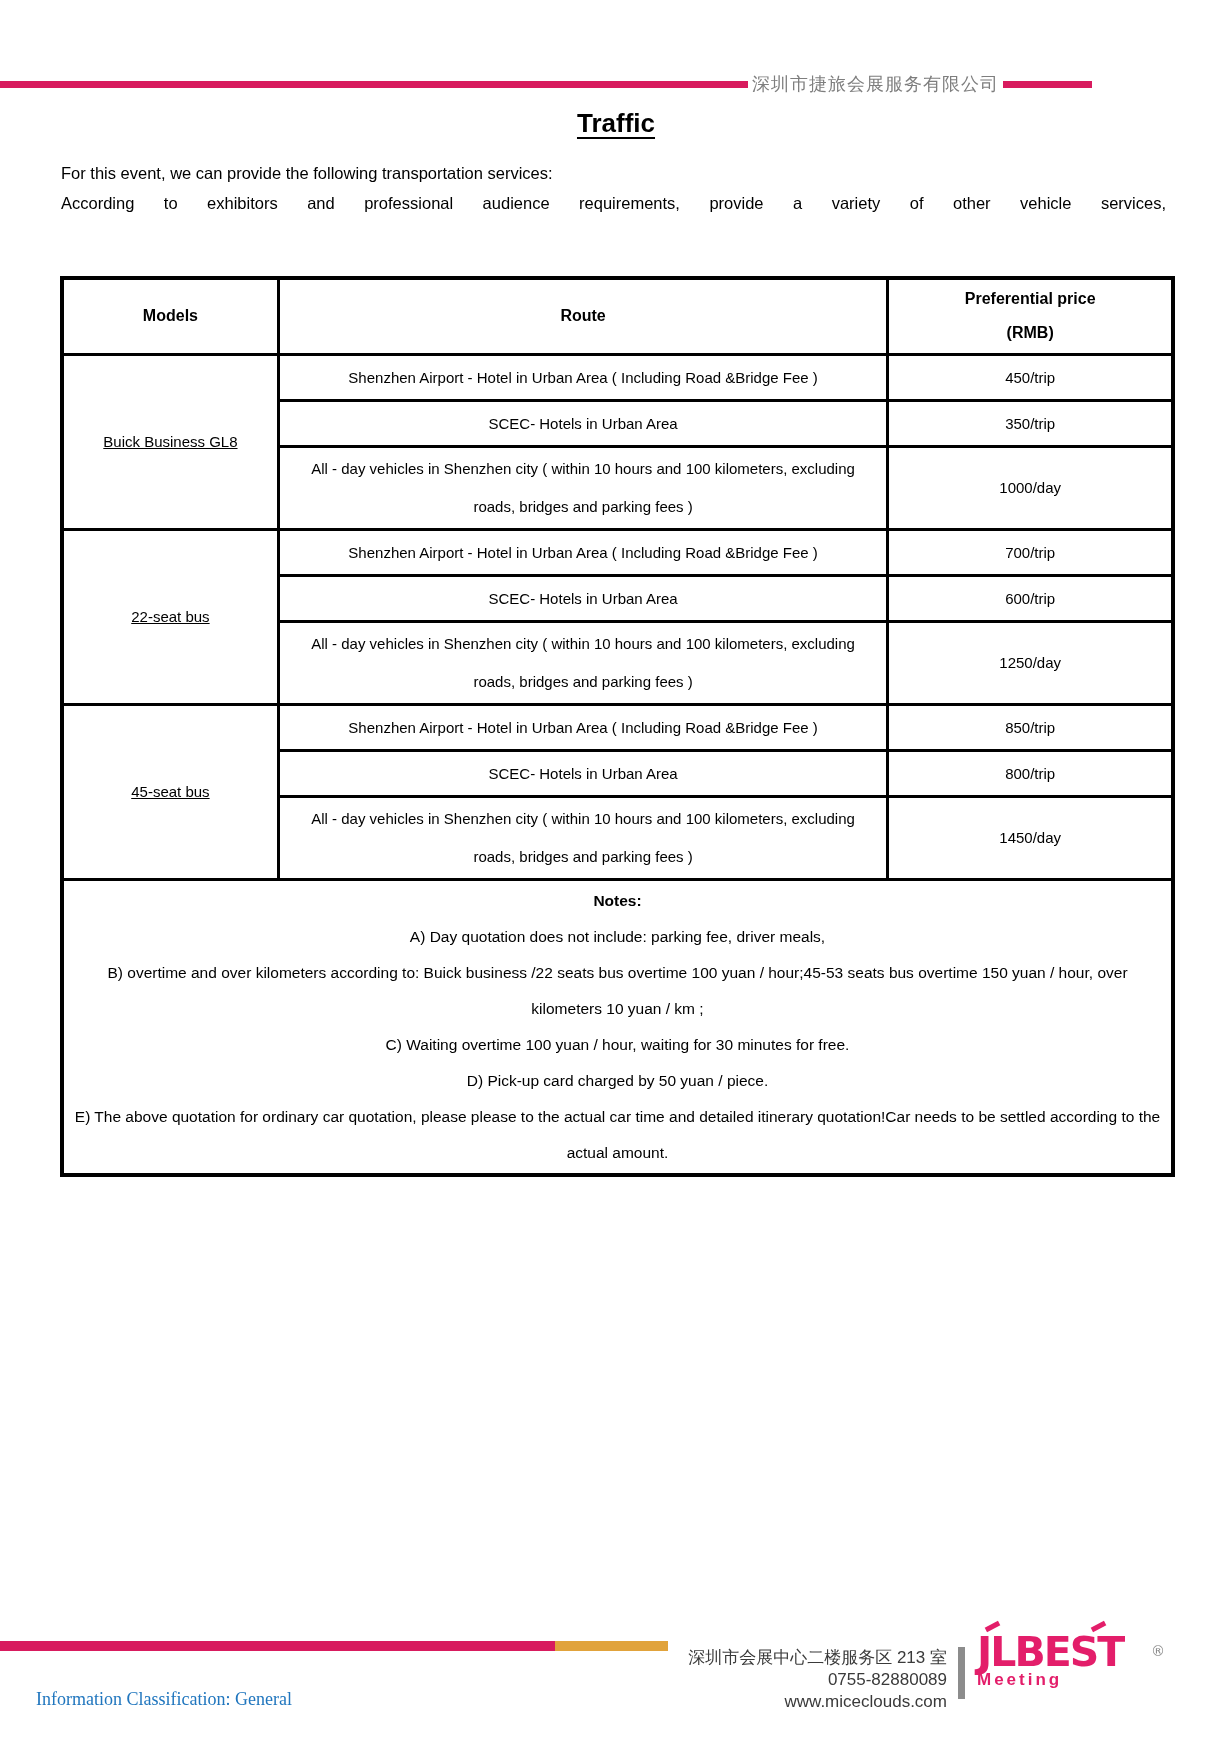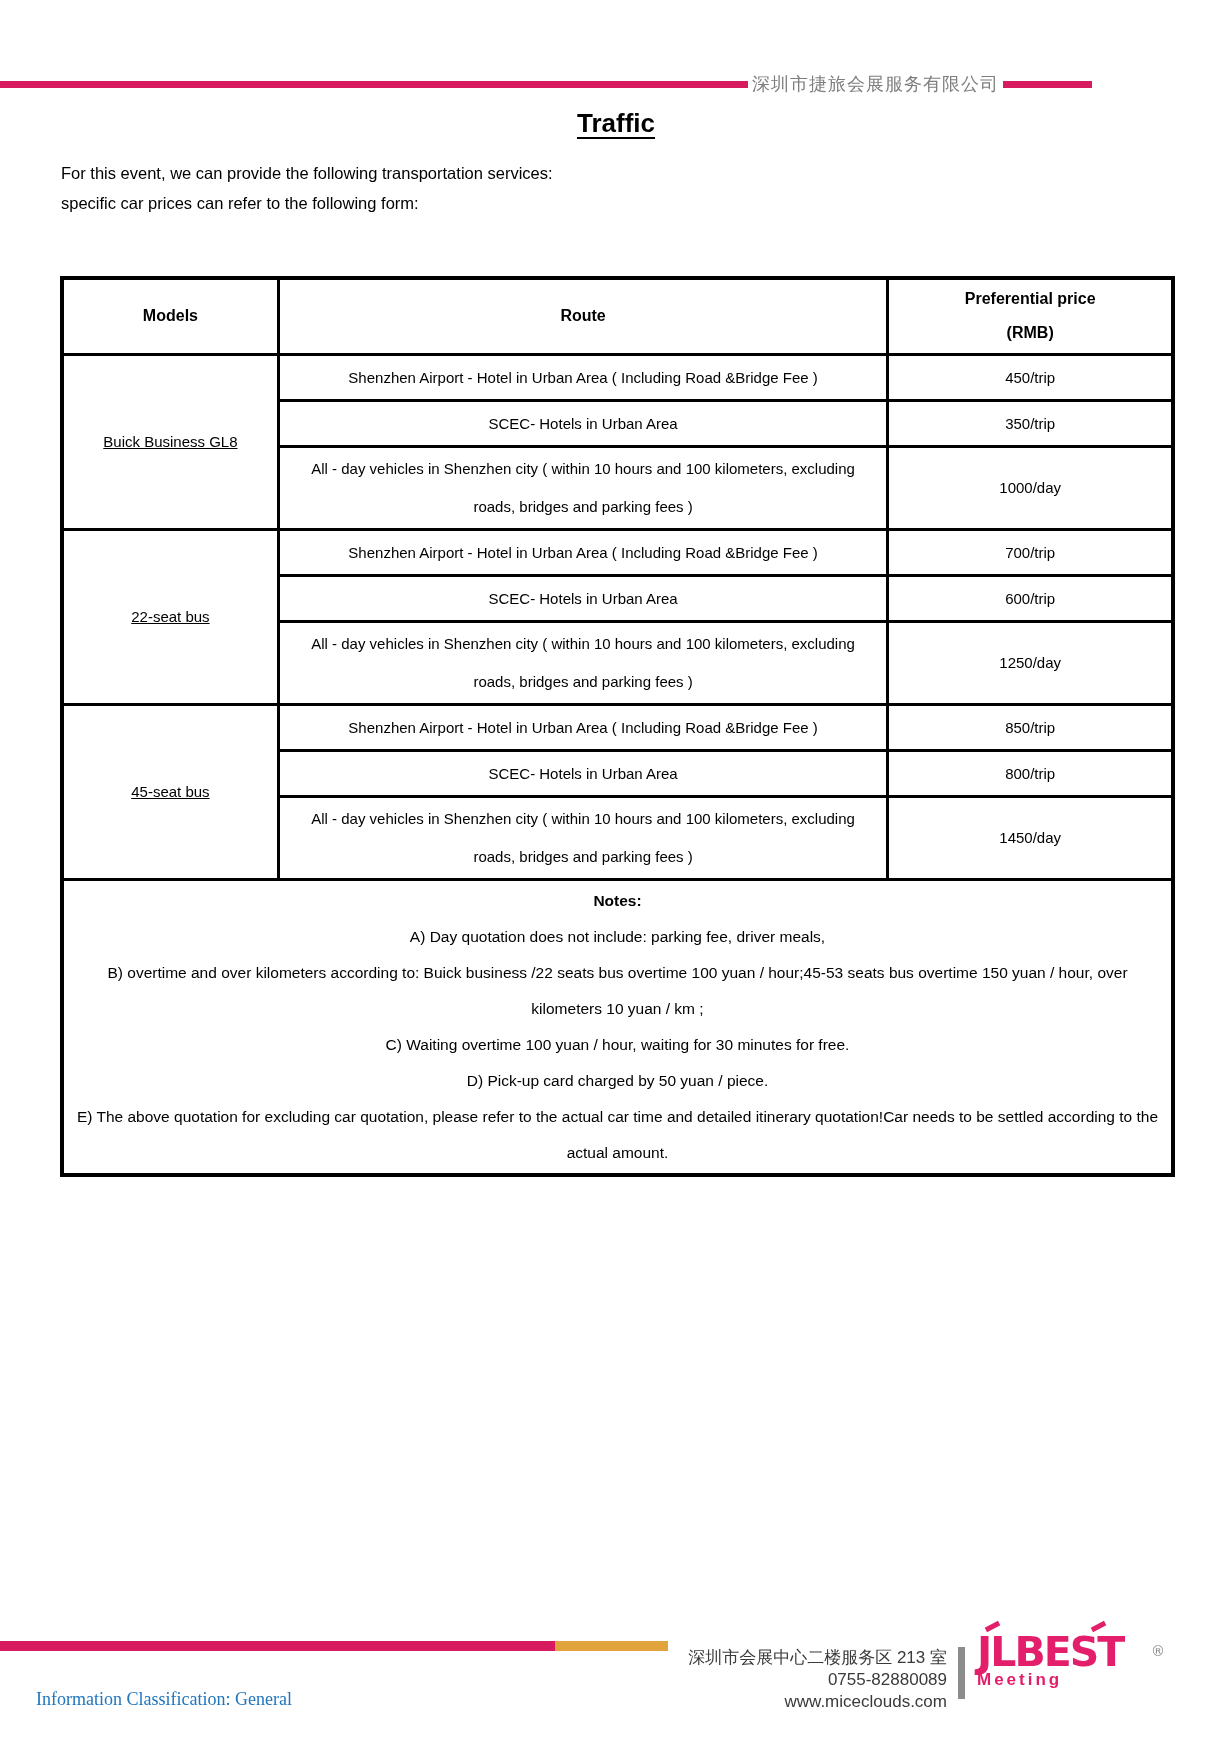--- a/index.html
+++ b/index.html
@@ -86,6 +86,7 @@
 
 <div class="intro">
   <p>For this event, we can provide the following transportation services:</p>
+  <p class="justify">According to exhibitors and professional audience requirements, provide a variety of other vehicle services,</p>
   <p>specific car prices can refer to the following form:</p>
 </div>
 

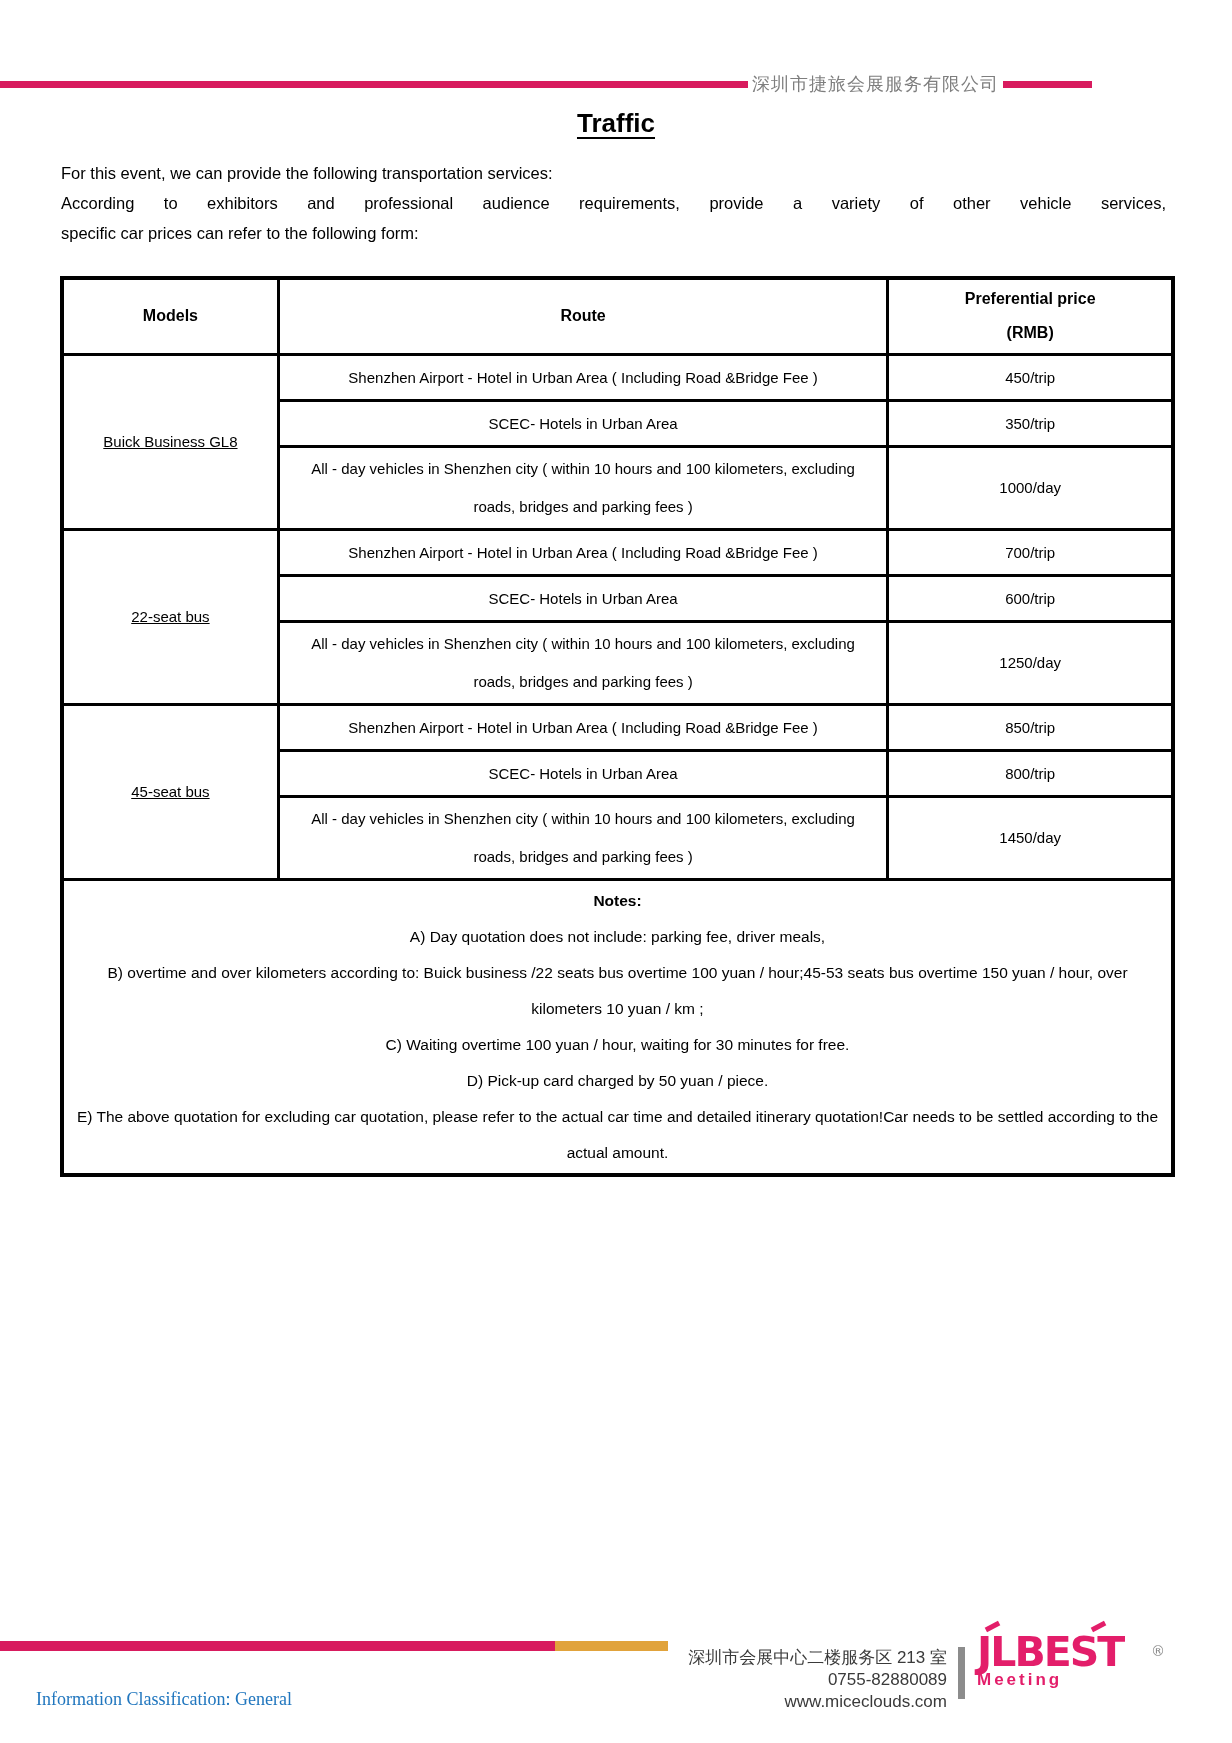--- a/index.html
+++ b/index.html
@@ -87,7 +87,6 @@
 <div class="intro">
   <p>For this event, we can provide the following transportation services:</p>
   <p class="justify">According to exhibitors and professional audience requirements, provide a variety of other vehicle services,</p>
-  <p>specific car prices can refer to the following form:</p>
 </div>
 
 <table class="price">

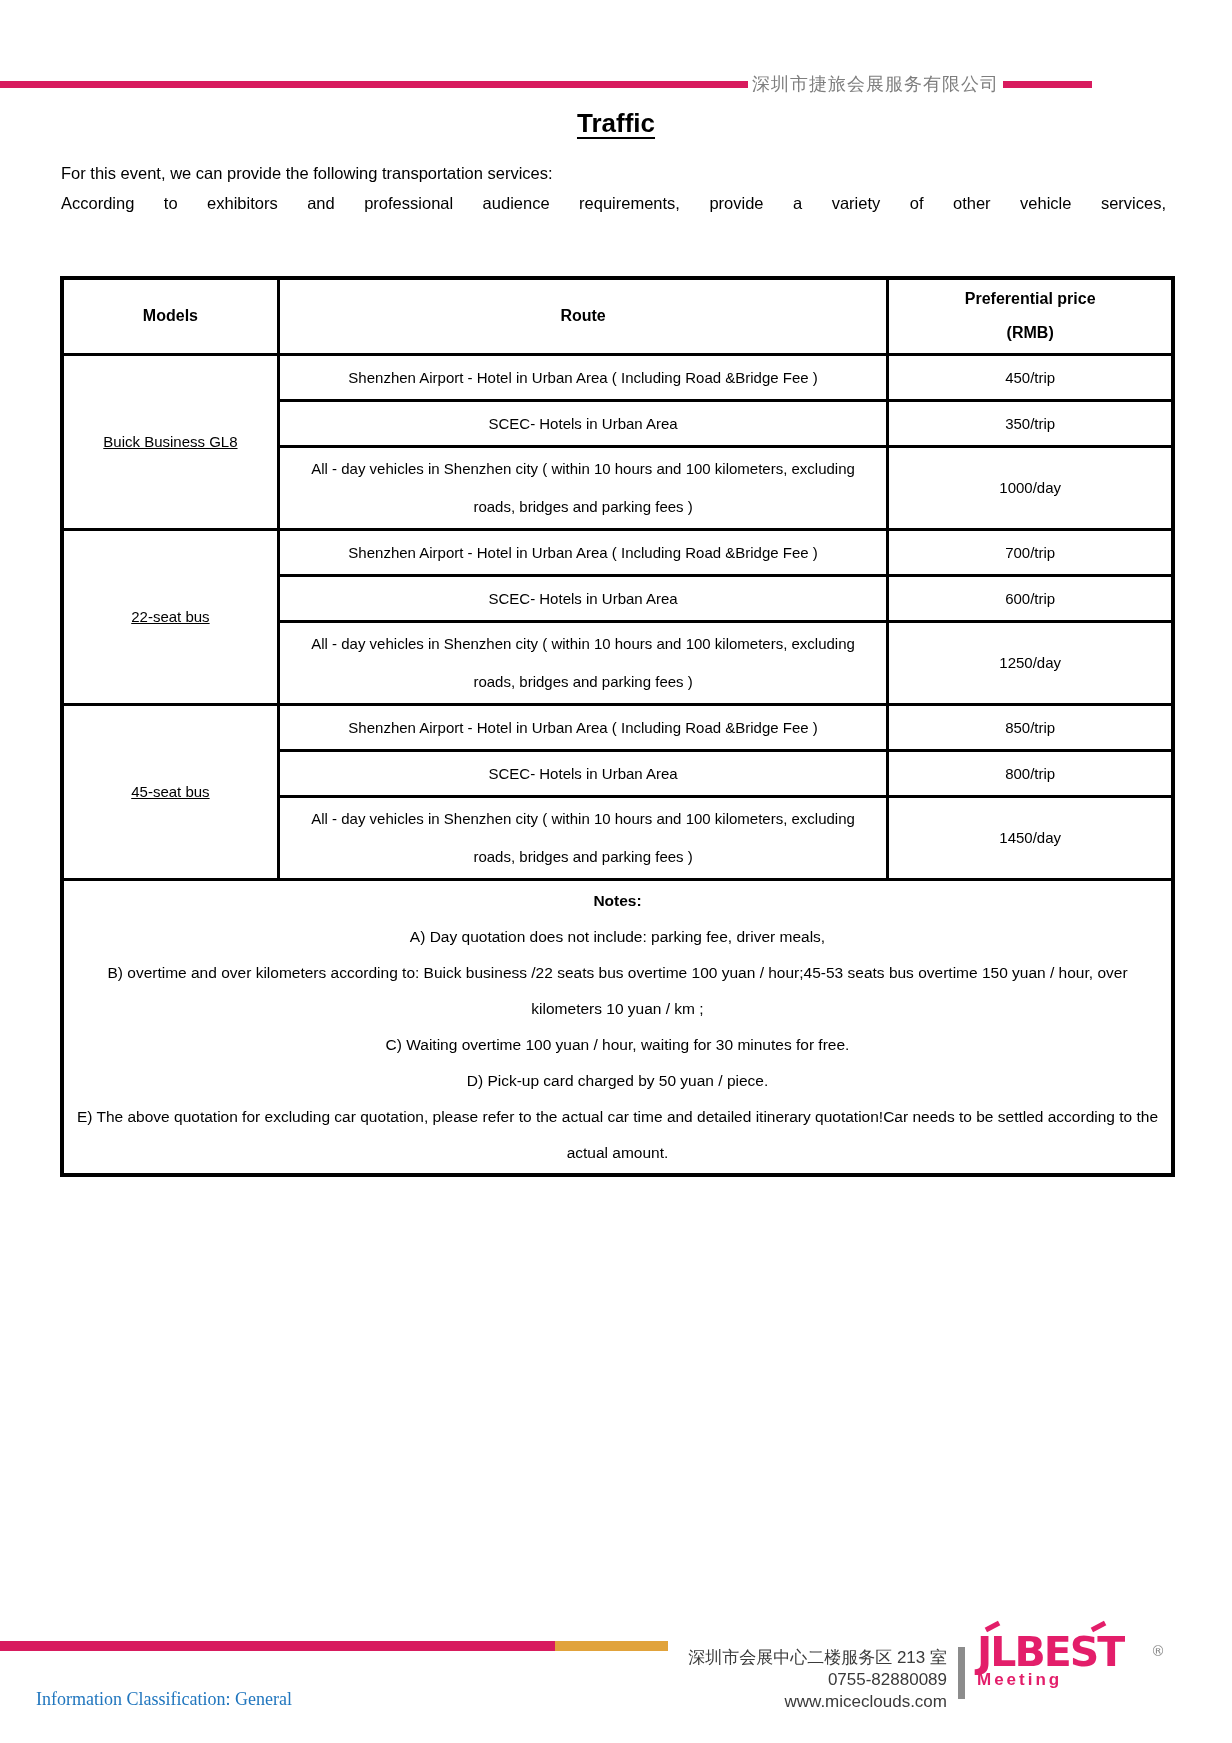--- a/index.html
+++ b/index.html
@@ -156,7 +156,7 @@
         <p>B) overtime and over kilometers according to: Buick business /22 seats bus overtime 100 yuan / hour;45-53 seats bus overtime 150 yuan / hour, over kilometers 10 yuan / km ;</p>
         <p>C) Waiting overtime 100 yuan / hour, waiting for 30 minutes for free.</p>
         <p>D) Pick-up card charged by 50 yuan / piece.</p>
-        <p>E) The above quotation for excluding car quotation, please refer to the actual car time and detailed itinerary quotation!Car needs to be settled according to the actual amount.</p>
+        <p>E) The above quotation for ordinary car quotation, please please to the actual car time and detailed itinerary quotation!Car needs to be settled according to the actual amount.</p>
       </td>
     </tr>
   </tbody>

